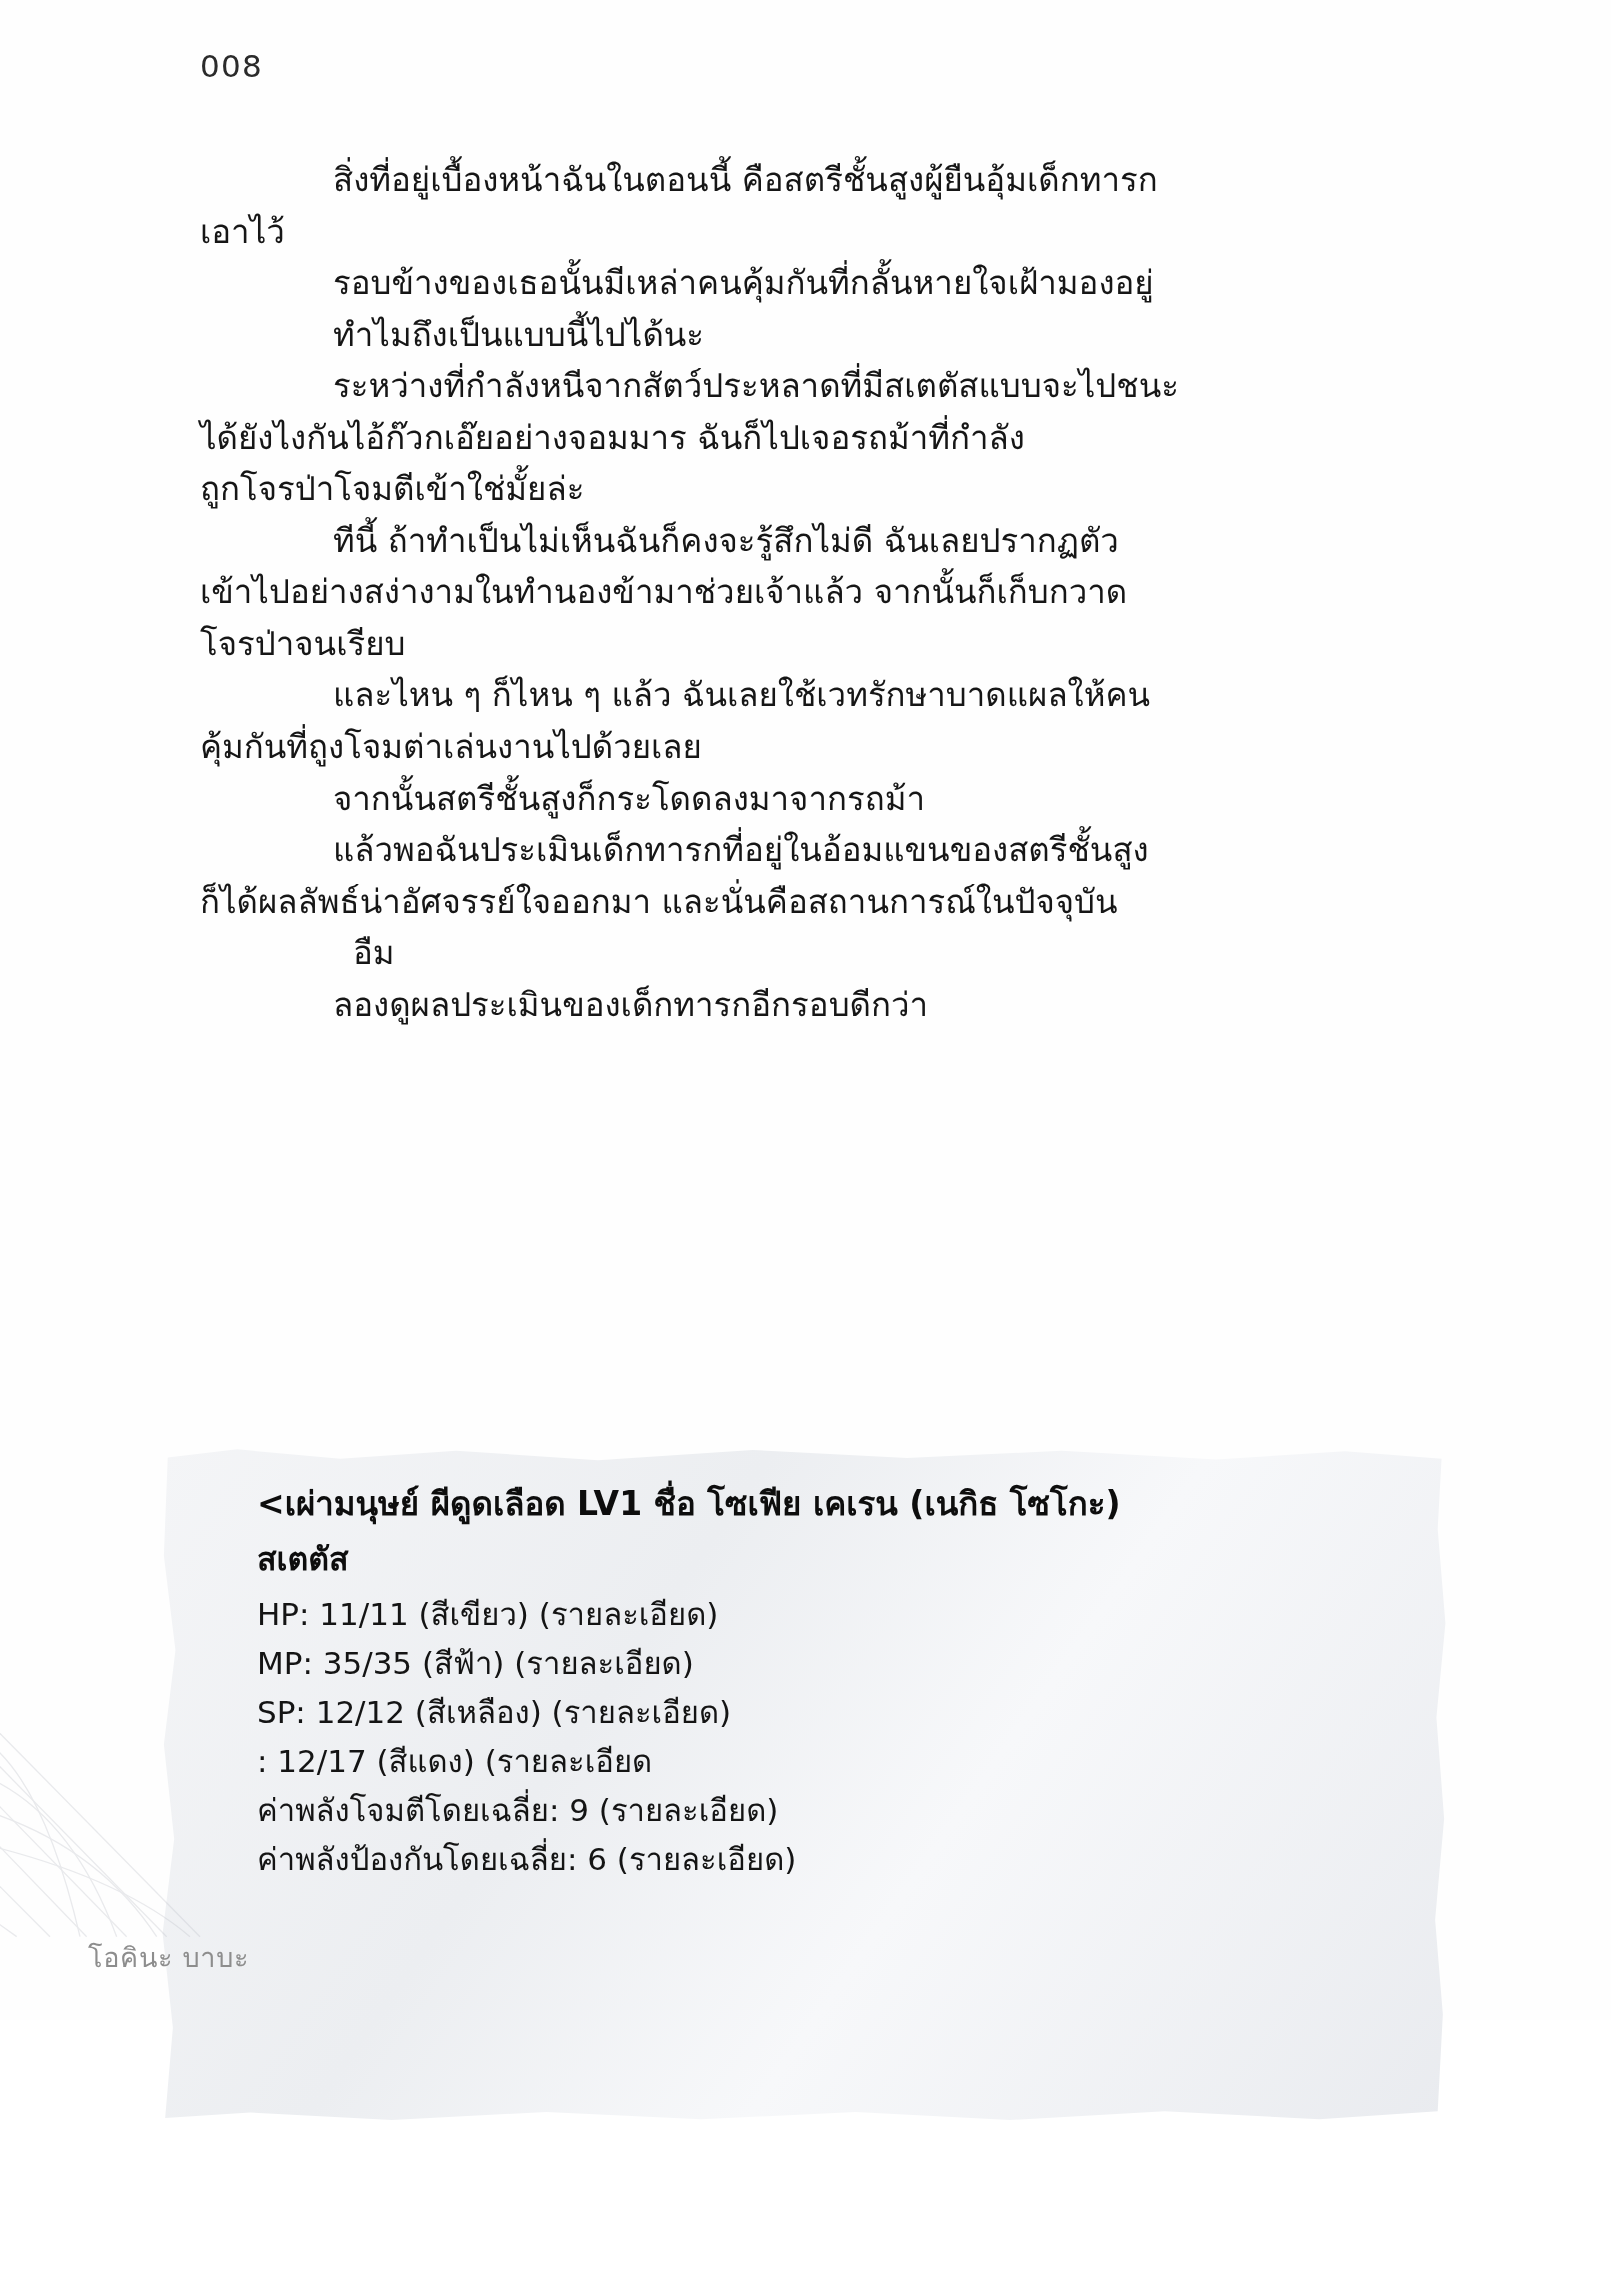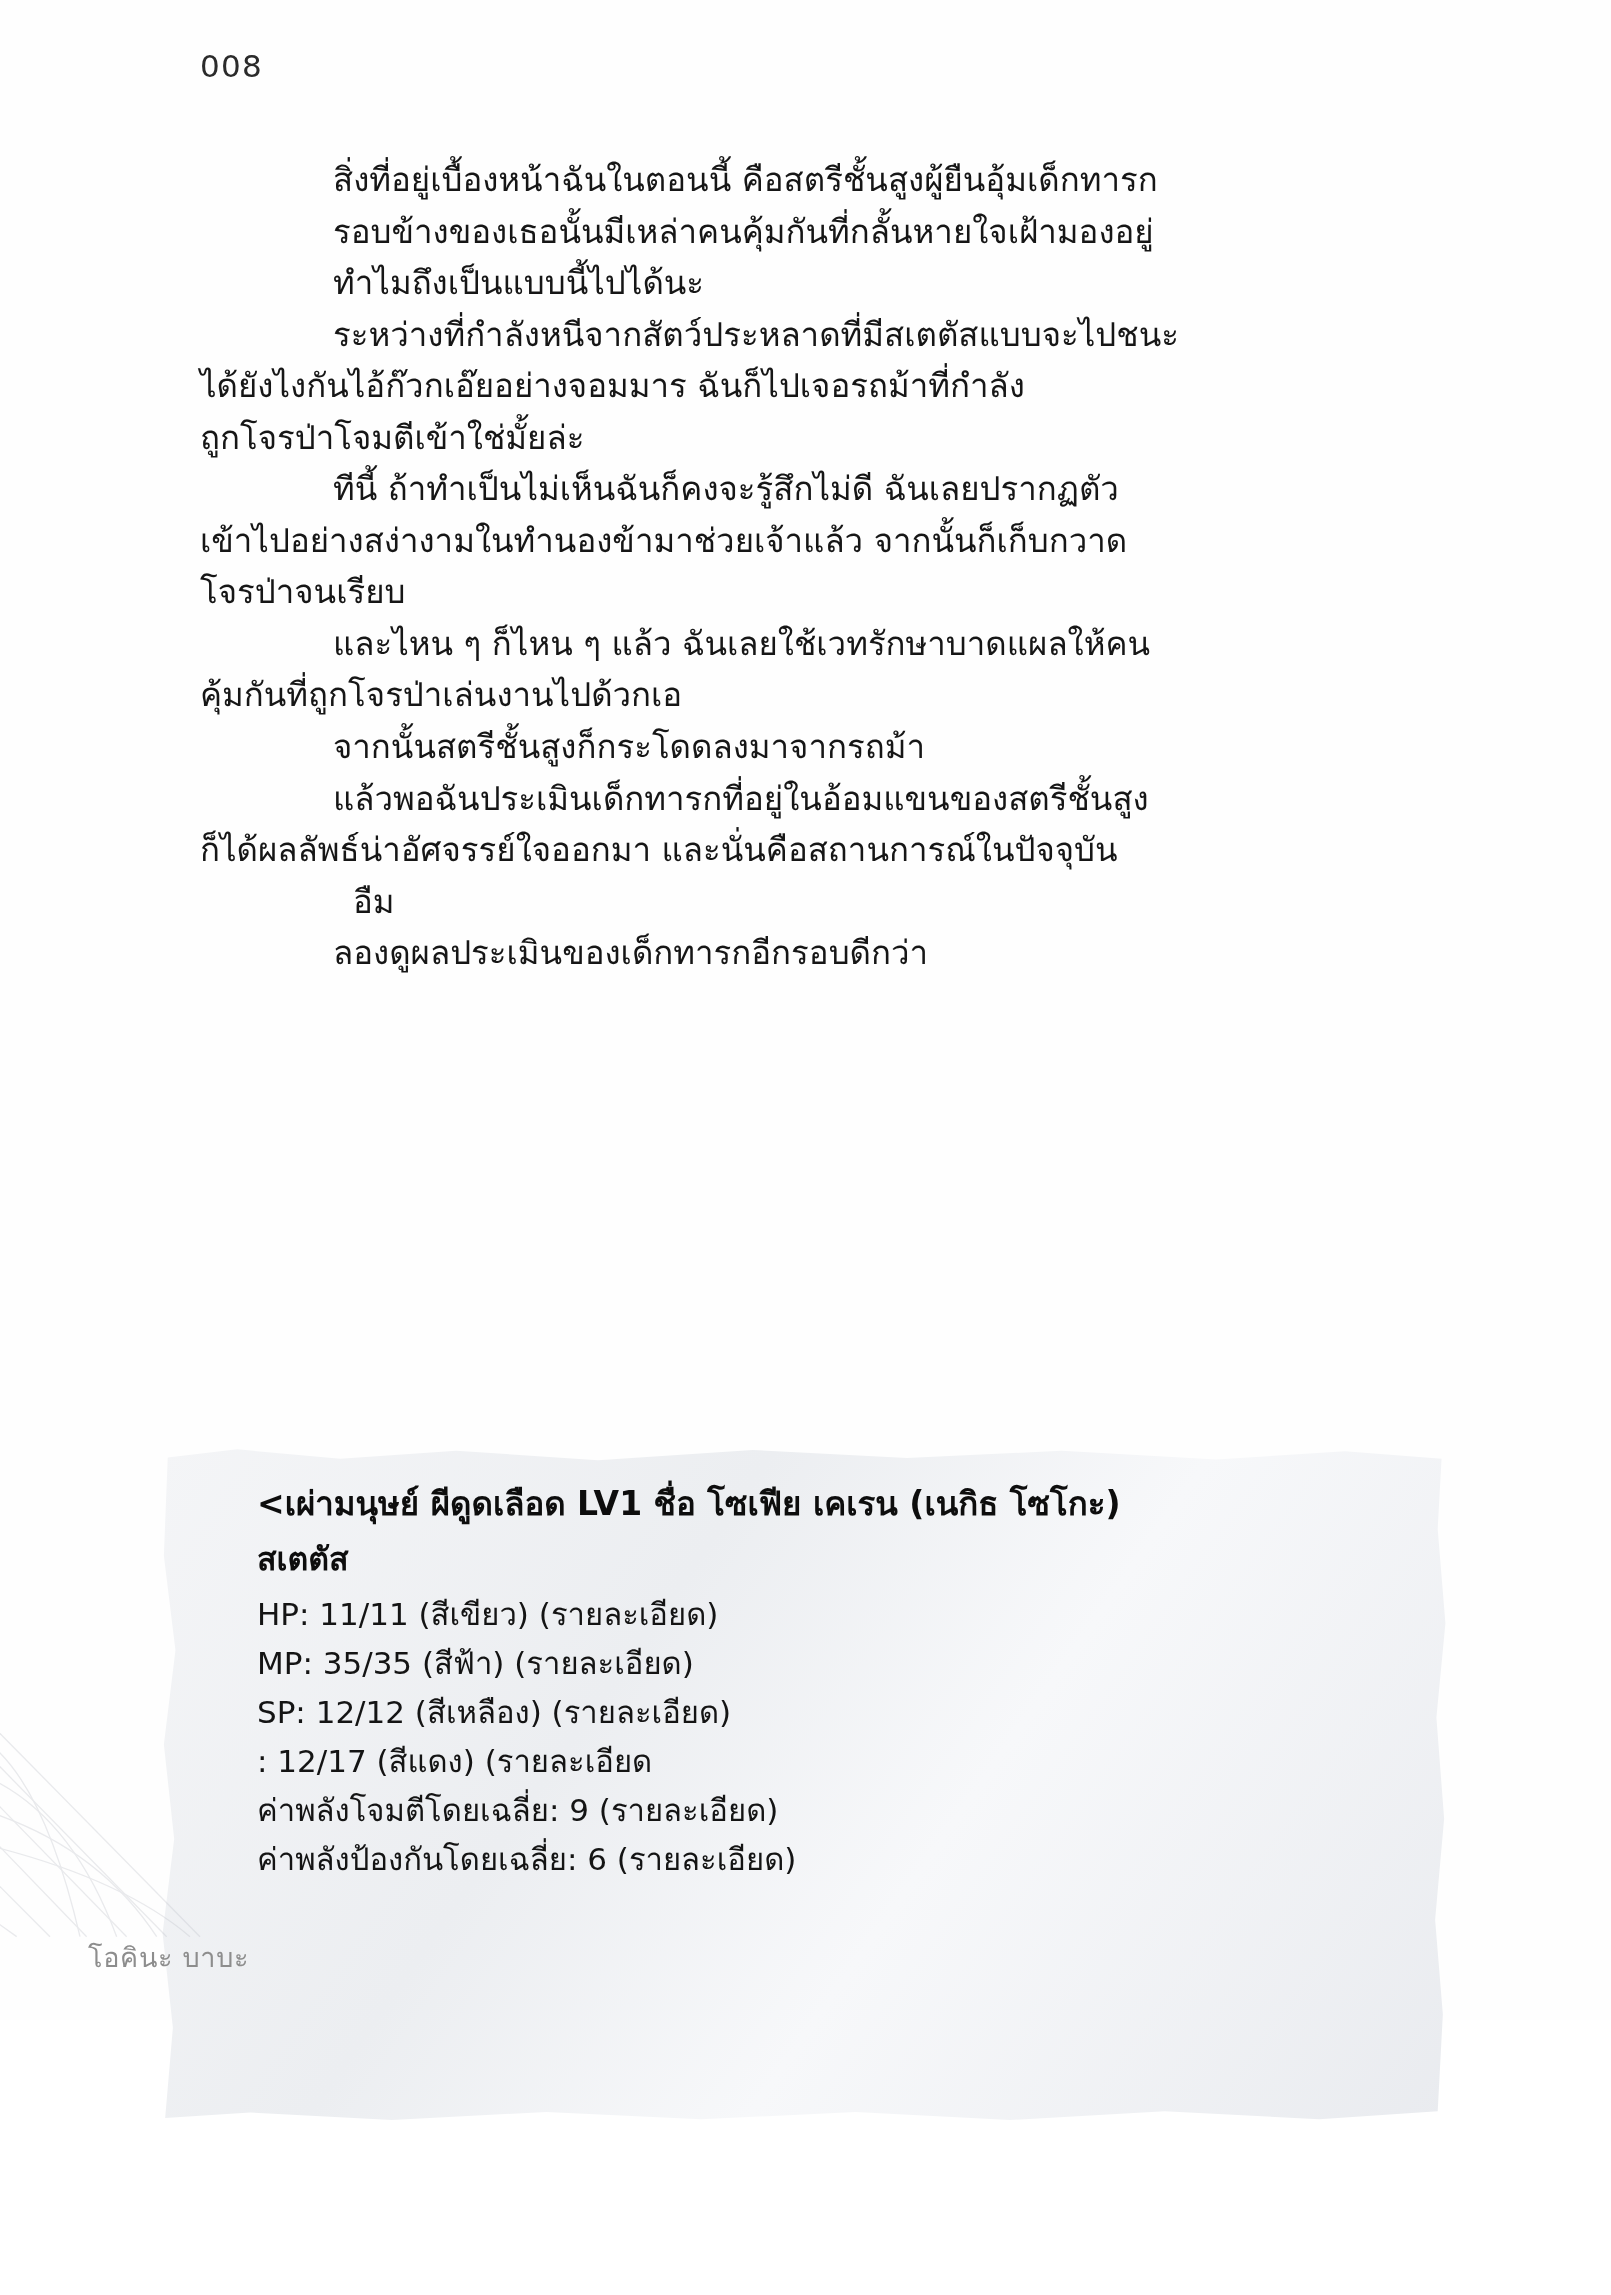--- a/index.html
+++ b/index.html
@@ -138,6 +138,7 @@
 
   <div class="body-text">
     <p class="para">สิ่งที่อยู่เบื้องหน้าฉันในตอนนี้  คือสตรีชั้นสูงผู้ยืนอุ้มเด็กทารก</p>
+    <p class="para noindent">เอาไว้</p>
     <p class="para">รอบข้างของเธอนั้นมีเหล่าคนคุ้มกันที่กลั้นหายใจเฝ้ามองอยู่</p>
     <p class="para">ทำไมถึงเป็นแบบนี้ไปได้นะ</p>
     <p class="para">ระหว่างที่กำลังหนีจากสัตว์ประหลาดที่มีสเตตัสแบบจะไปชนะ</p>

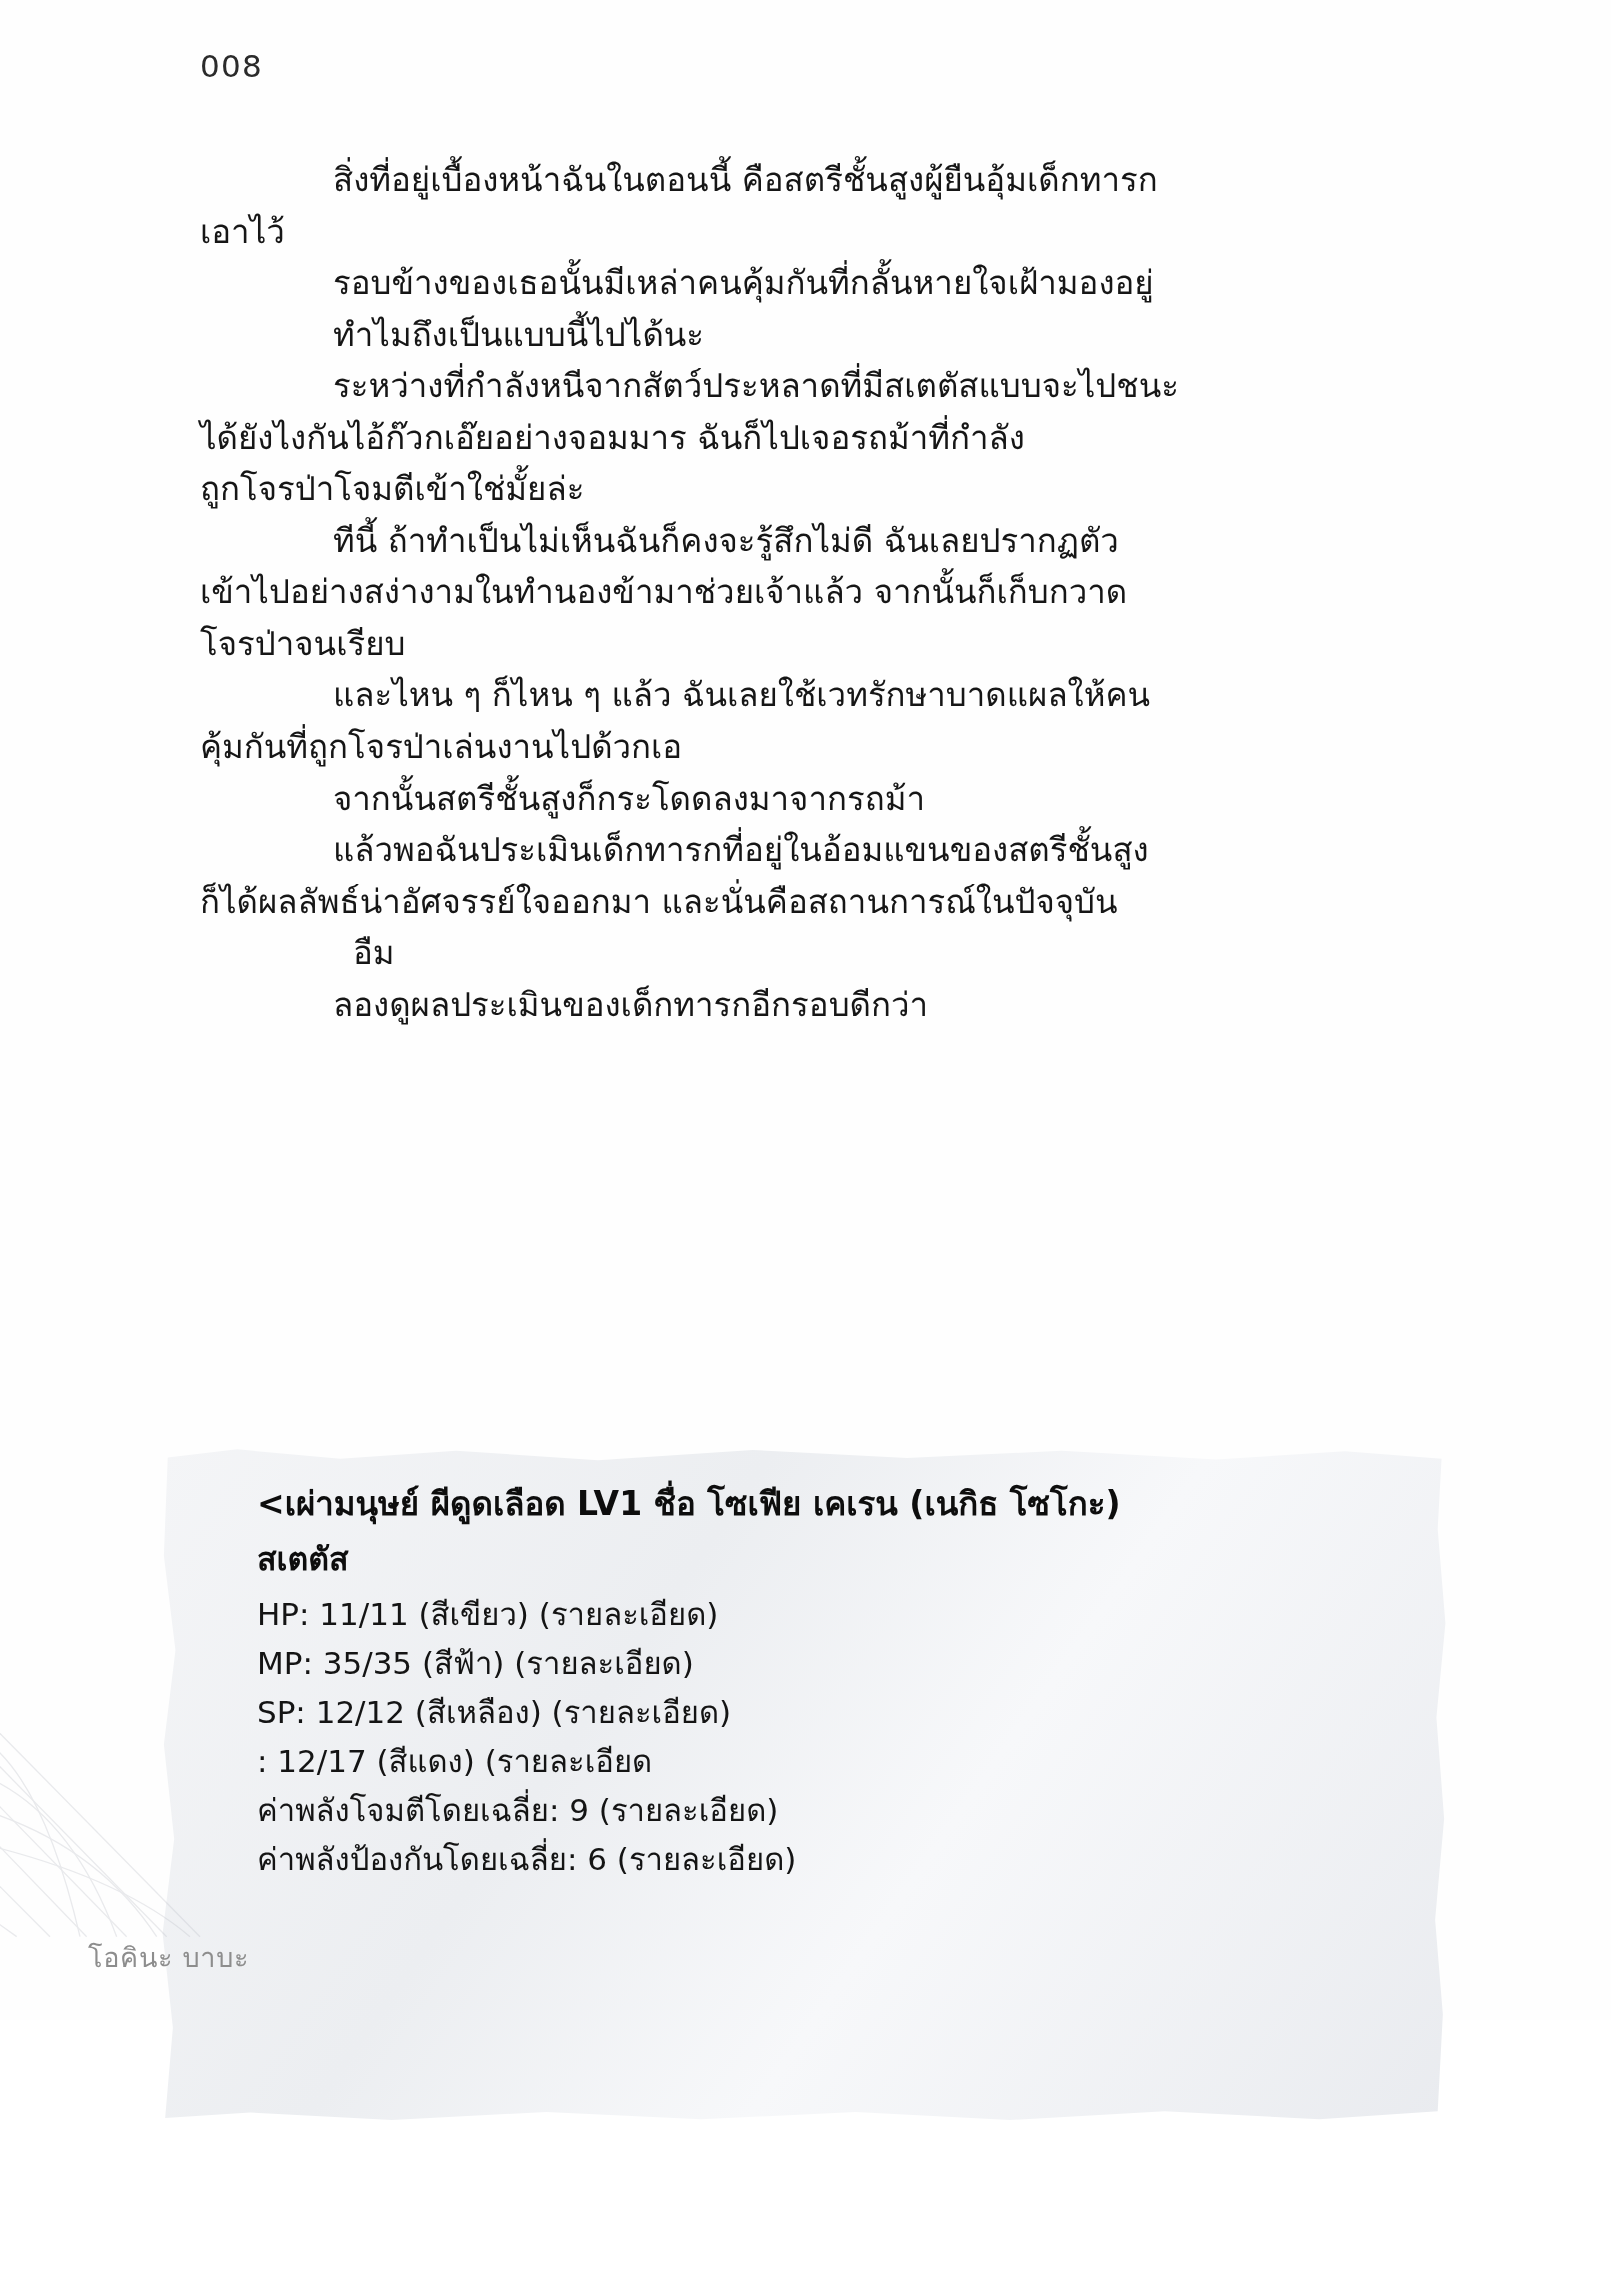--- a/index.html
+++ b/index.html
@@ -148,7 +148,7 @@
     <p class="para noindent">เข้าไปอย่างสง่างามในทำนองข้ามาช่วยเจ้าแล้ว  จากนั้นก็เก็บกวาด</p>
     <p class="para noindent">โจรป่าจนเรียบ</p>
     <p class="para">และไหน ๆ ก็ไหน ๆ แล้ว  ฉันเลยใช้เวทรักษาบาดแผลให้คน</p>
-    <p class="para noindent">คุ้มกันที่ถูกโจรป่าเล่นงานไปด้วกเอ</p>
+    <p class="para noindent">คุ้มกันที่ถูงโจมต่าเล่นงานไปด้วยเลย</p>
     <p class="para">จากนั้นสตรีชั้นสูงก็กระโดดลงมาจากรถม้า</p>
     <p class="para">แล้วพอฉันประเมินเด็กทารกที่อยู่ในอ้อมแขนของสตรีชั้นสูง</p>
     <p class="para noindent">ก็ได้ผลลัพธ์น่าอัศจรรย์ใจออกมา  และนั่นคือสถานการณ์ในปัจจุบัน</p>

